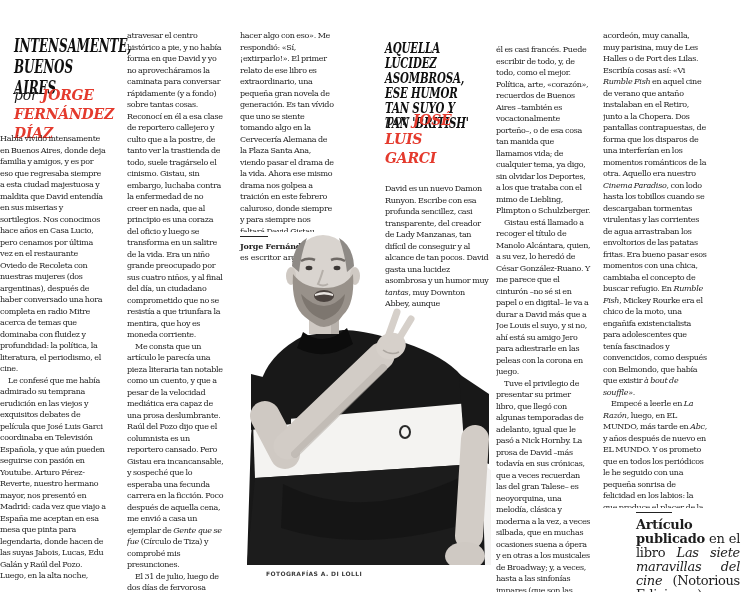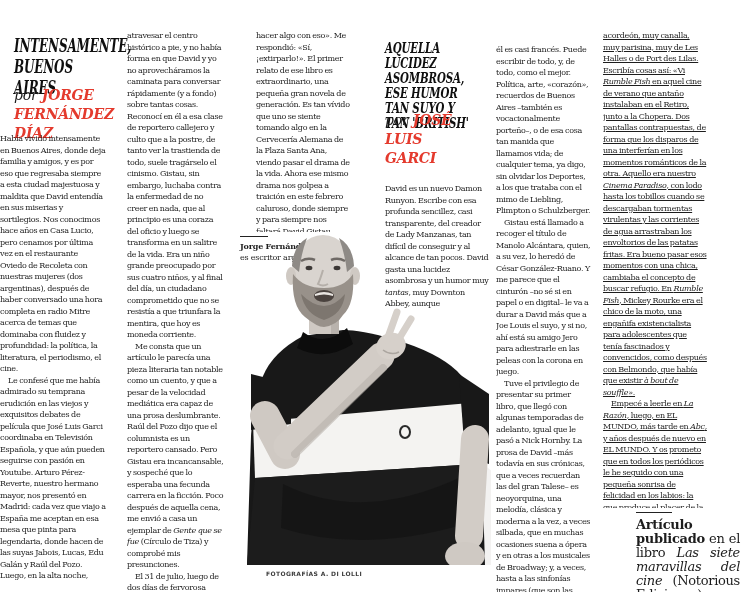--- a/index.html
+++ b/index.html
@@ -59,7 +59,7 @@
     <p class="ind">Me consta que un artículo le parecía una pieza literaria tan notable como un cuento, y que a pesar de la velocidad mediática era capaz de una prosa deslumbrante. Raúl del Pozo dijo que el columnista es un reportero cansado. Pero Gistau era incancansable, y sospeché que lo esperaba una fecunda carrera en la ficción. Poco después de aquella cena, me envió a casa un ejemplar de <i>Gente que se fue</i> (Círculo de Tiza) y comprobé mis presunciones.</p>
     <p class="ind">El 31 de julio, luego de dos días de fervorosa lectura, le escribí: «David, quiero darte una mala noticia: sos un gran escritor. Y vas a tener que</p>
   </div>
-<div class="col" style="left:256px;top:30px;width:94px;height:202px;">
+<div class="col" style="left:240px;top:30px;width:94px;height:202px;">
     <p>hacer algo con eso». Me respondió: «Sí, ¡extirparlo!». El primer relato de ese libro es extraordinario, una pequeña gran novela de generación. Es tan vívido que uno se siente tomando algo en la Cervecería Alemana de la Plaza Santa Ana, viendo pasar el drama de la vida. Ahora ese mismo drama nos golpea a traición en este febrero caluroso, donde siempre y para siempre nos faltará David Gistau.</p>
   </div>
 

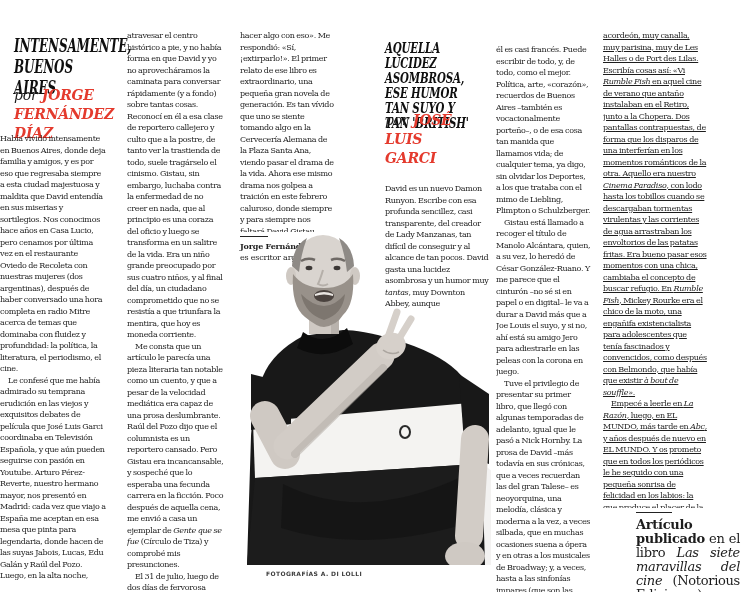--- a/index.html
+++ b/index.html
@@ -86,7 +86,7 @@
     <p class="ind">Gistau está llamado a recoger el título de Manolo Alcántara, quien, a su vez, lo heredó de César González-Ruano. Y me parece que el cinturón –no sé si en papel o en digital– le va a durar a David más que a Joe Louis el suyo, y si no, ahí está su amigo Jero para adiestrarle en las peleas con la corona en juego.</p>
     <p class="ind">Tuve el privilegio de presentar su primer libro, que llegó con algunas temporadas de adelanto, igual que le pasó a Nick Hornby. La prosa de David –más todavía en sus crónicas, que a veces recuerdan las del gran Talese– es neoyorquina, una melodía, clásica y moderna a la vez, a veces silbada, que en muchas ocasiones suena a ópera y en otras a los musicales de Broadway; y, a veces, hasta a las sinfonías impares (que son las mejores) de Beethoven. Si escuchas bien, aunque esto ya es para nota, hay siempre por ahí abajo, en los renglones del final, una cancioncilla de</p>
   </div>
-<div class="col" style="left:603px;top:30px;width:104px;height:478px;text-decoration:underline;">
+<div class="col" style="left:603px;top:30px;width:104px;height:478px;">
     <p>acordeón, muy canalla, muy parisina, muy de Les Halles o de Port des Lilas. Escribía cosas así: «Vi <i>Rumble Fish</i> en aquel cine de verano que antaño instalaban en el Retiro, junto a la Chopera. Dos pantallas contrapuestas, de forma que los disparos de una interferían en los momentos románticos de la otra. Aquello era nuestro <i>Cinema Paradiso</i>, con lodo hasta los tobillos cuando se descargaban tormentas virulentas y las corrientes de agua arrastraban los envoltorios de las patatas fritas. Era bueno pasar esos momentos con una chica, cambiaba el concepto de buscar refugio. En <i>Rumble Fish</i>, Mickey Rourke era el chico de la moto, una engañifa existencialista para adolescentes que tenía fascinados y convencidos, como después con Belmondo, que había que existir <i>à bout de souffle</i>».</p>
     <p class="ind">Empecé a leerle en <i>La Razón</i>, luego, en EL MUNDO, más tarde en <i>Abc</i>, y años después de nuevo en EL MUNDO. Y os prometo que en todos los periódicos le he seguido con una pequeña sonrisa de felicidad en los labios: la que produce el placer de la lectura.</p>
   </div>

